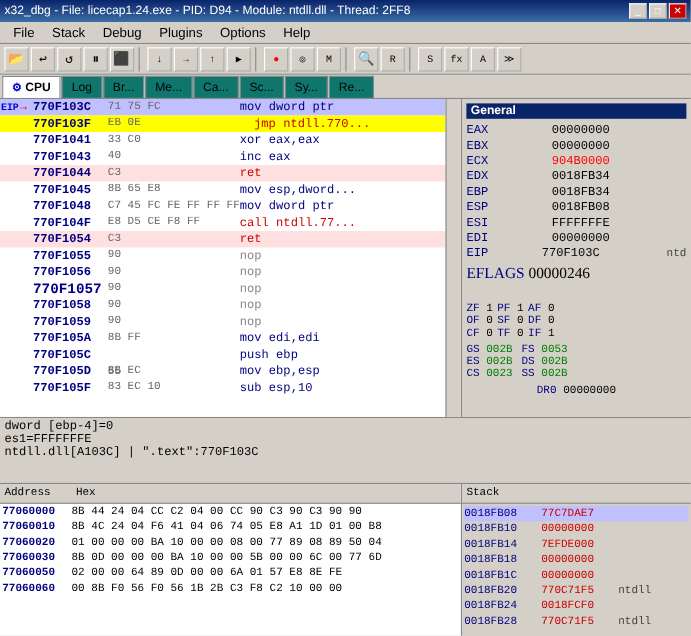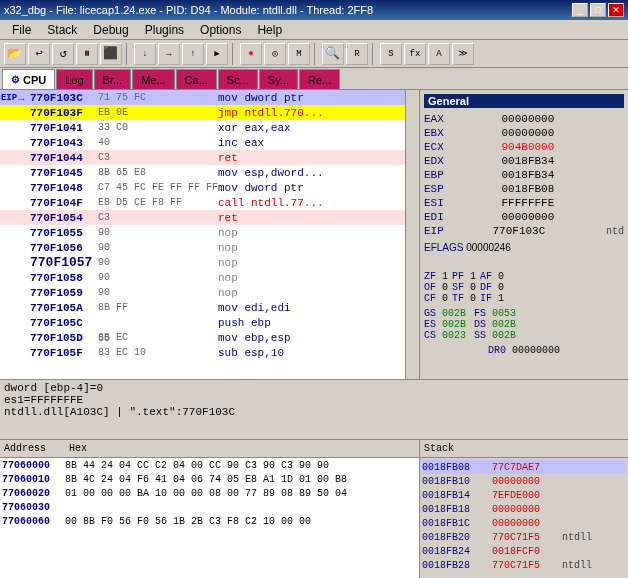--- a/index.html
+++ b/index.html
@@ -21,7 +21,7 @@
     
     
     .tabs-row { background: #d4d0c8; height: 22px; display: flex; align-items: flex-end; padding: 0 2px; border-bottom: 1px solid #888; gap: 1px; }
-    .tab { background: #be185d; border: 1px solid #888; border-bottom: none; padding: 2px 8px; cursor: pointer; font-family: Arial; font-size: 11px; height: 20px; display: flex; align-items: center; gap: 3px; }
+    .tab { background: #0f766e; border: 1px solid #888; border-bottom: none; padding: 2px 8px; cursor: pointer; font-family: Arial; font-size: 11px; height: 20px; display: flex; align-items: center; gap: 3px; }
     .tab.active { background: white; font-weight: bold; }
     
     

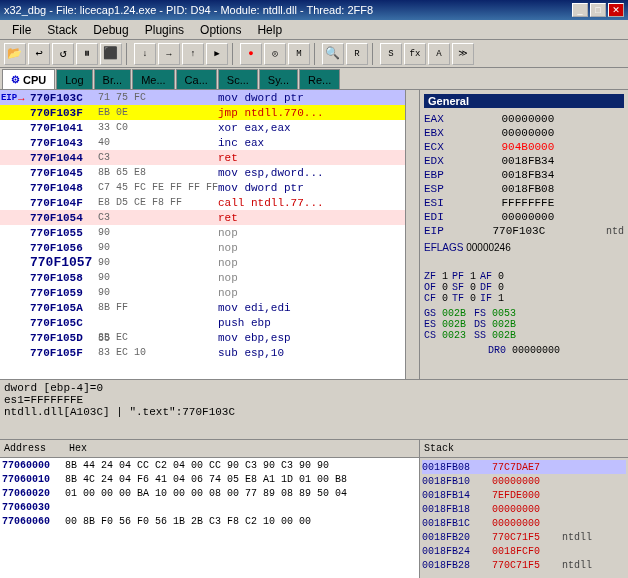--- a/index.html
+++ b/index.html
@@ -156,7 +156,7 @@
             <span style="width: 12px; display: inline-block; color: red; font-size: 11px;"></span>
             <span style="width: 68px; display: inline-block; color: rgb(0, 0, 128); font-weight: bold; font-size: 11px;">770F103F</span>
             <span style="width: 120px; display: inline-block; color: rgb(102, 102, 102); font-size: 10px; overflow: hidden;">EB 0E</span>
-            <span style="flex: 1 1 0%; display: inline-block; font-size: 11px; color: rgb(204, 0, 0);">jmp ntdll.770...</span>
+            <span style="flex: 1 1 0%; display: inline-block; font-size: 11px; color: rgb(204, 0, 0); margin-left: 13px;">jmp ntdll.770...</span>
           </div>
           <div class="asm-row">
             <span style="width: 18px; display: inline-block; text-align: center; color: rgb(128, 128, 128); font-size: 9px;"></span>

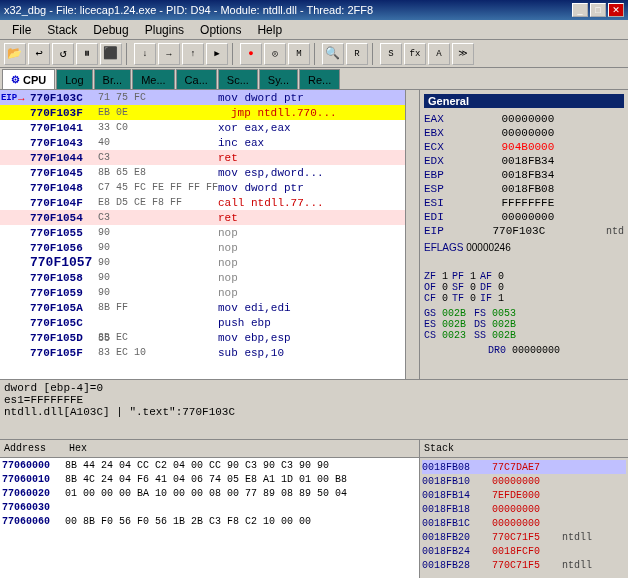--- a/index.html
+++ b/index.html
@@ -325,7 +325,7 @@
         </div>
       </div>
     <div class="flags-section">
-      <div style="font-size:10px; font-family:Liberation Sans, sans-serif; color:#444; margin-top:2px;">
+      <div style="font-size:14px; font-family:Liberation Serif, serif; color:#444; margin-top:2px;">
         <span style="color:#000080;">EFLAGS</span> <span style="color:black;">00000246</span>
       </div>
       <div class="flags-row" style="margin-top:18px;">

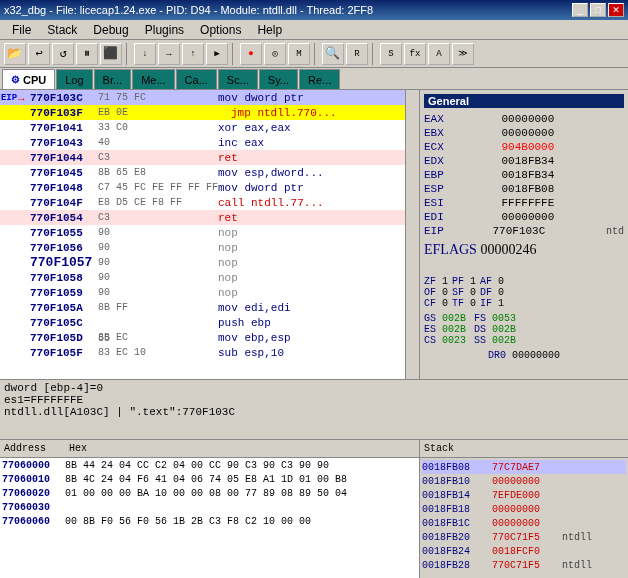--- a/index.html
+++ b/index.html
@@ -390,6 +390,7 @@
         </div>
         <div class="mem-row">
           <span class="mem-addr">77060030</span>
+          <span class="mem-hex">8B 0D 00 00 00 BA 10 00 00 5B 00 00 6C 00 77 6D</span>
         </div>
         <div class="mem-row">
           <span class="mem-addr">77060060</span>

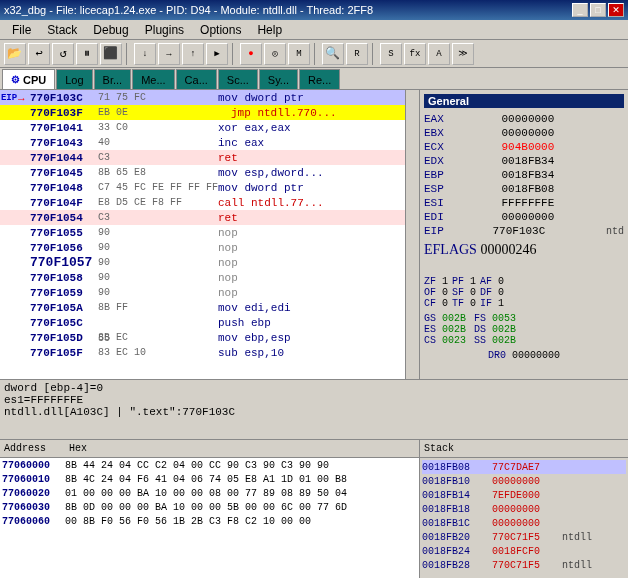--- a/index.html
+++ b/index.html
@@ -393,6 +393,10 @@
           <span class="mem-hex">8B 0D 00 00 00 BA 10 00 00 5B 00 00 6C 00 77 6D</span>
         </div>
         <div class="mem-row">
+          <span class="mem-addr">77060050</span>
+          <span class="mem-hex">02 00 00 64 89 0D 00 00 6A 01 57 E8 8E FE</span>
+        </div>
+        <div class="mem-row">
           <span class="mem-addr">77060060</span>
           <span class="mem-hex">00 8B F0 56 F0 56 1B 2B C3 F8 C2 10 00 00</span>
         </div>

